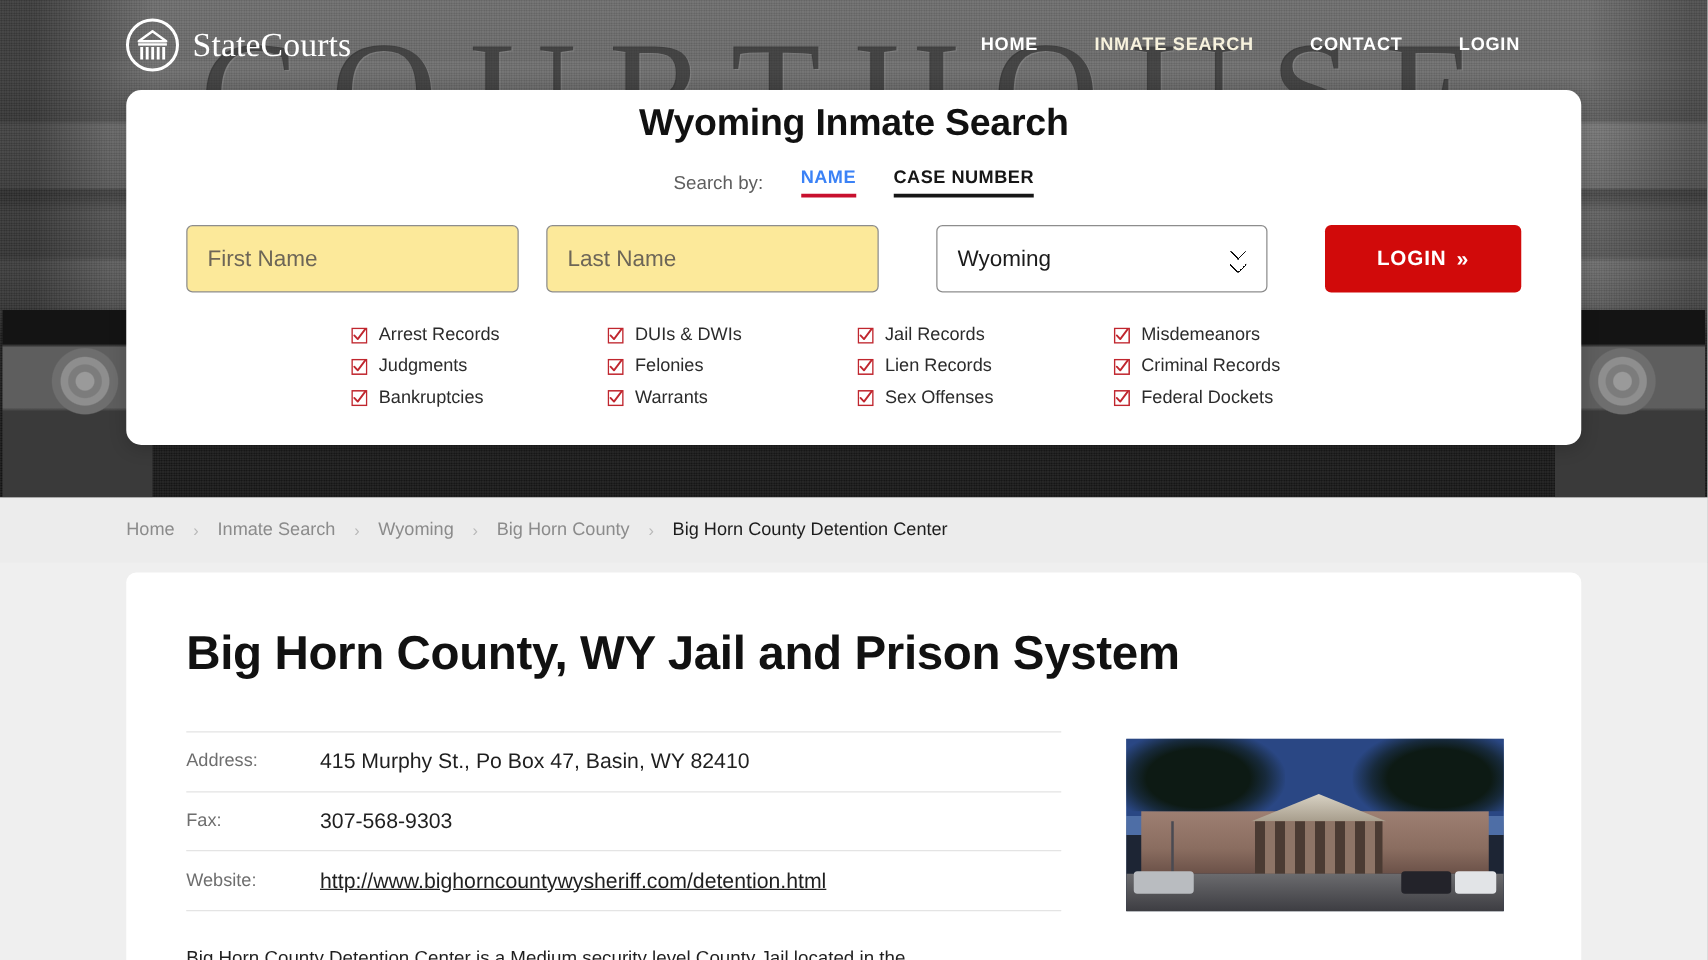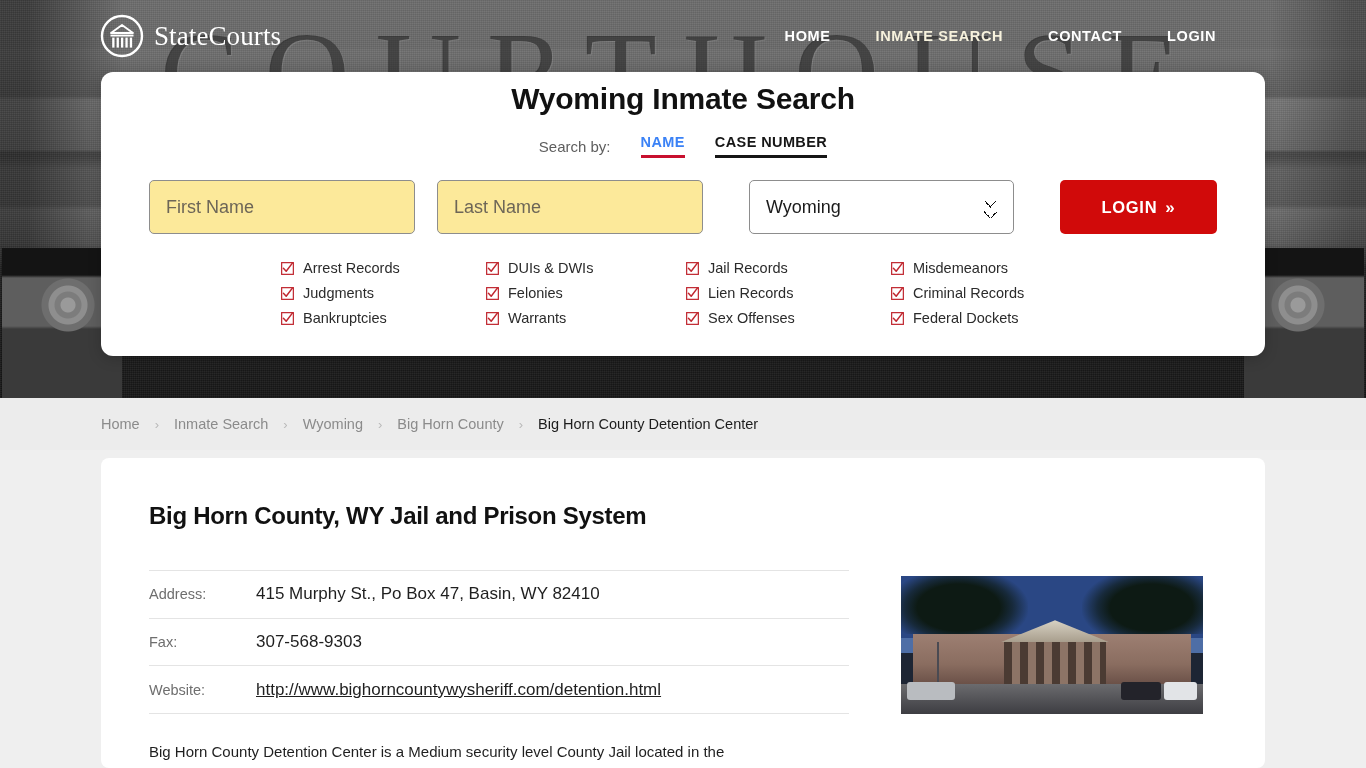--- a/index.html
+++ b/index.html
@@ -272,7 +272,7 @@
     padding: 44px 48px 0;
   }
   .page-title {
-    font-size: 24px;
+    font-size: 38px;
     font-weight: 700;
     color: #111111;
     letter-spacing: -.3px;

